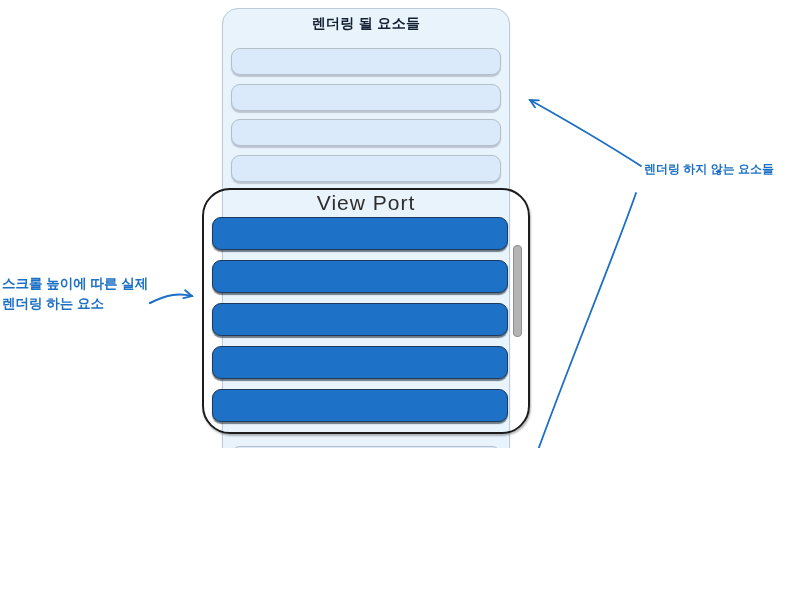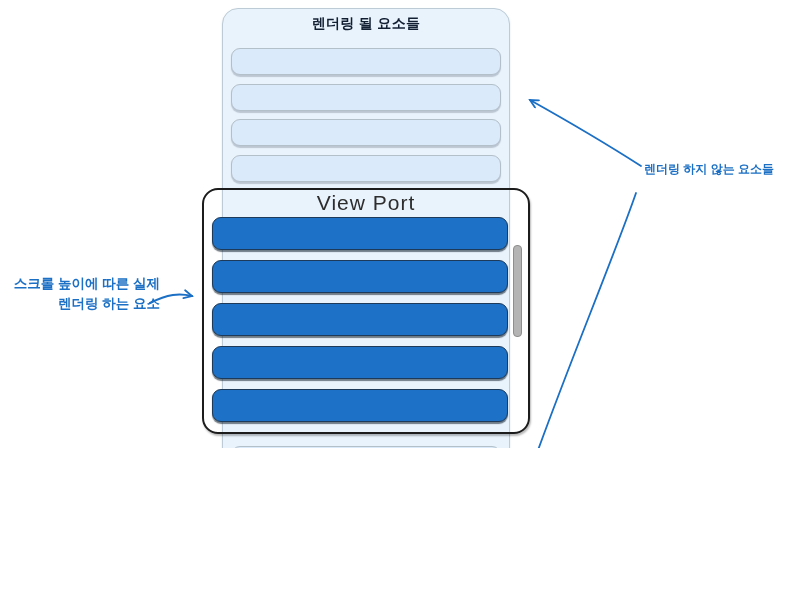--- a/index.html
+++ b/index.html
@@ -41,7 +41,7 @@
   .viewport {
     position:absolute; left:202px; top:188px; width:328px; height:246px;
     border:2px solid var(--viewport-border, #1c1c1c);
-    border-radius:16px; box-sizing:border-box;
+    border-radius:28px; box-sizing:border-box;
     box-shadow:1px 2px 2px rgba(0,0,0,.28);
     background:transparent;
   }

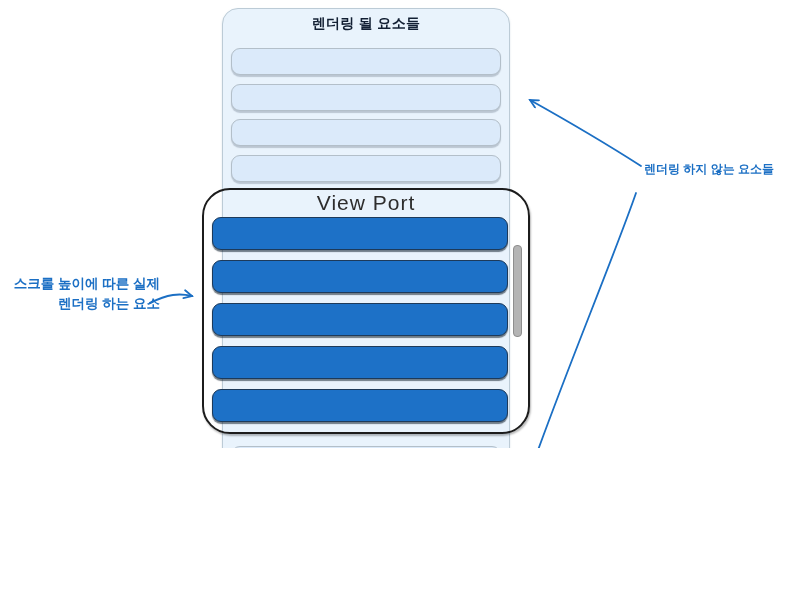--- a/index.html
+++ b/index.html
@@ -71,7 +71,7 @@
 
   
   .label-left {
-    position:absolute; left:2px; top:274px; width:158px; text-align:right;
+    position:absolute; left:2px; top:274px; width:158px; text-align:left;
     font-size:13.5px; font-weight:bold; line-height:1.5;
     color:var(--annotation-blue, #1b6fc4);
   }

